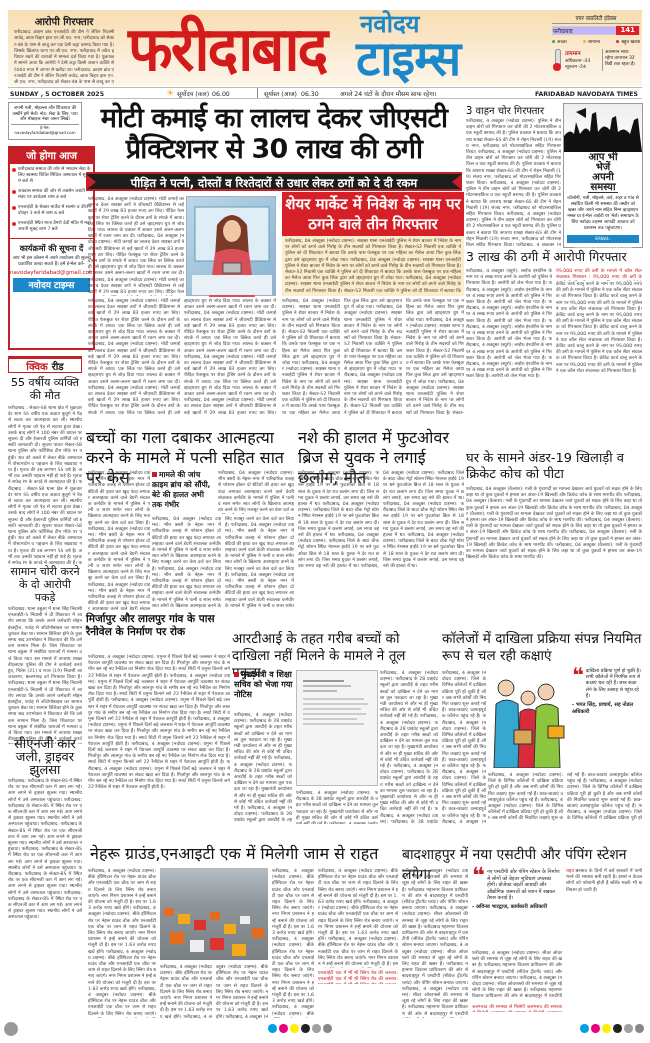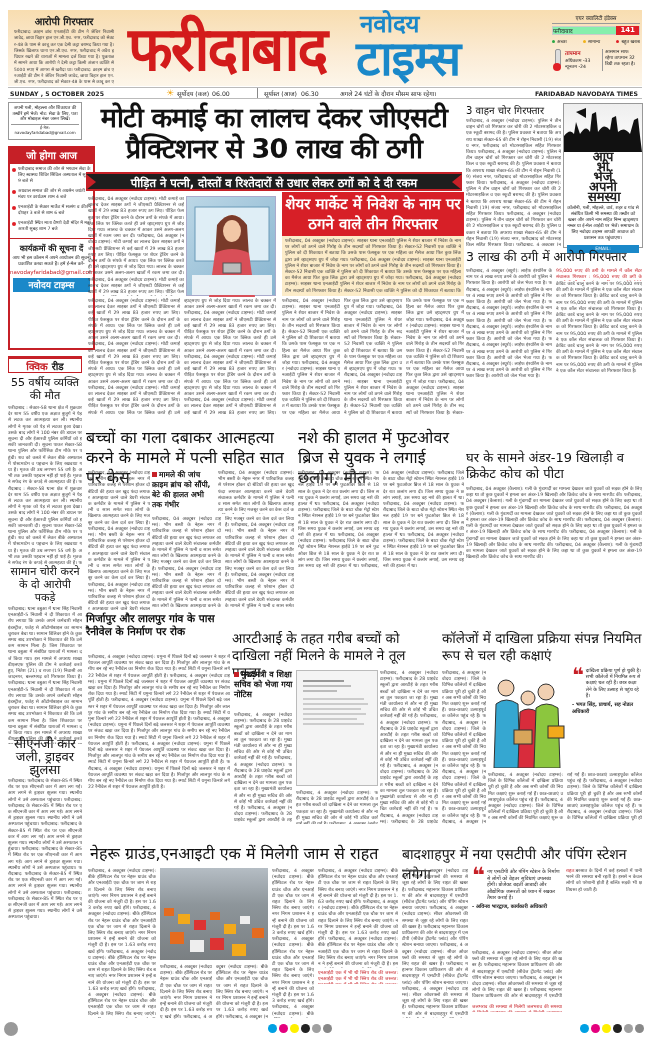--- a/index.html
+++ b/index.html
@@ -16,7 +16,7 @@
 #logo-times{left:356px;top:30px;font-weight:bold;font-size:48px;color:#1a88c9;line-height:56px;letter-spacing:-1px}
 #aqi-box{left:552px;top:14px;width:88px;height:72px;font-size:5px}
 #aqi-title{text-align:center;font-size:5.5px;border-bottom:1px solid #999;padding-bottom:1px;margin-bottom:2px}
-#aqi-row{display:flex;justify-content:space-between;background:#86efac;border:1px solid #ccc;height:9px;align-items:center;font-size:5.5px}
+#aqi-row{display:flex;justify-content:space-between;background:#c4b5fd;border:1px solid #ccc;height:9px;align-items:center;font-size:5.5px}
 #aqi-val{background:#e01f26;color:#fff;font-weight:bold;font-size:7px;padding:0 4px;height:9px;line-height:9px}
 #aqi-legend{display:flex;justify-content:space-between;font-size:4.6px;margin-top:3px}
 .dot{display:inline-block;width:3px;height:3px;border-radius:50%;margin-right:2px}

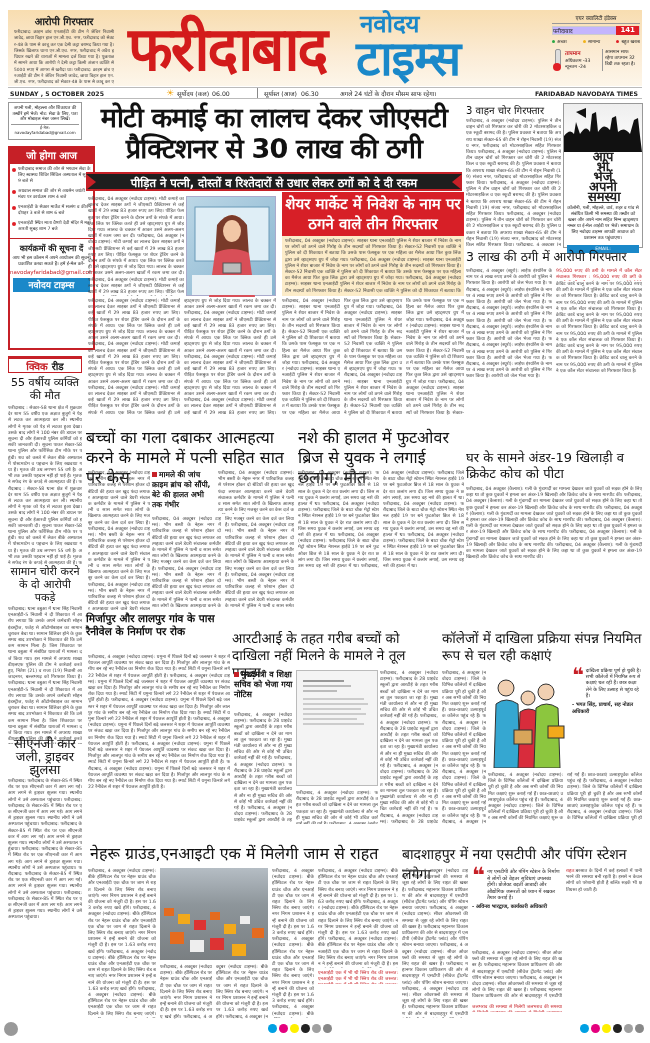--- a/index.html
+++ b/index.html
@@ -61,7 +61,7 @@
 #aap-box{left:563px;top:103px;width:80px;height:145px;border:1px solid #999;text-align:center}
 #aap-img{height:48px;background:linear-gradient(#eee,#fff);position:relative;overflow:hidden}
 #aap-title{font-size:18px;font-weight:bold;color:#1a88c9;line-height:22px}
-#aap-sub{font-size:13px;font-weight:bold;border-bottom:1px solid #333;margin:0 24px;line-height:10px}
+#aap-sub{font-size:10px;font-weight:bold;border-bottom:1px solid #333;margin:0 24px;line-height:10px}
 #aap-text{font-size:4.5px;line-height:6px;padding:2px 3px}
 #aap-mail{background:#1a88c9;color:#fff;font-size:4.6px;margin:2px 3px;height:8px;line-height:8px}
 #fraud-head{left:466px;top:248px;width:176px;font-size:12.5px;text-align:left;font-weight:normal;color:#111}

